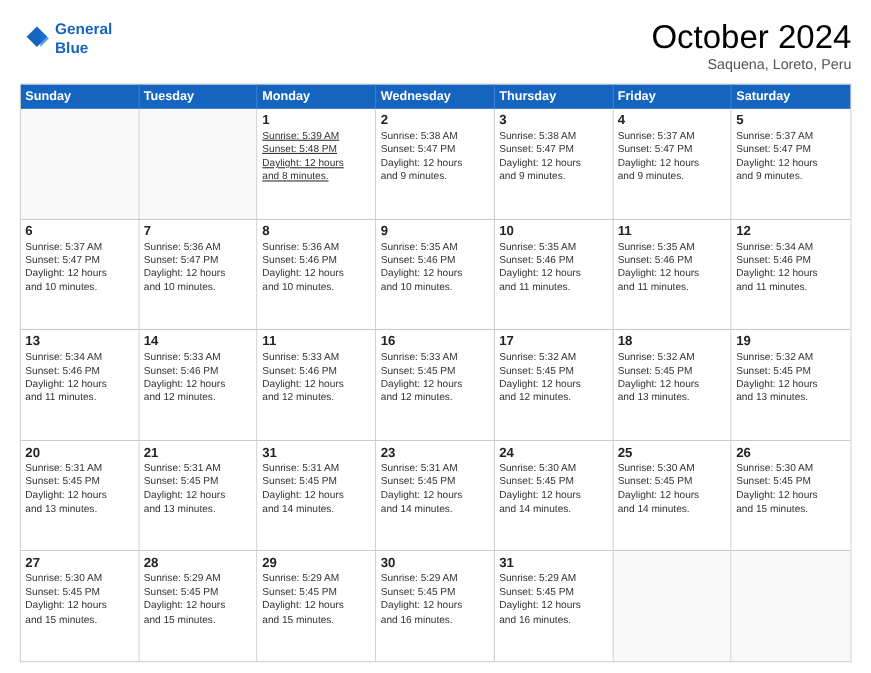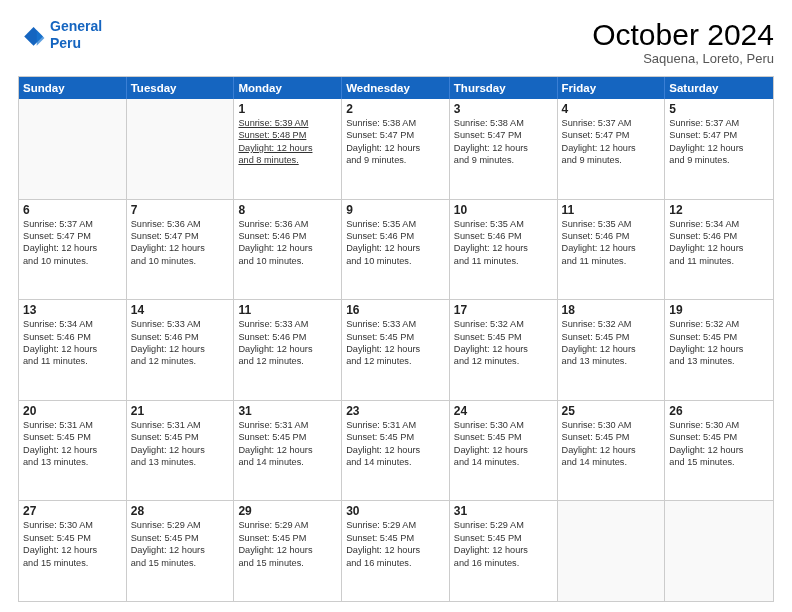--- a/index.html
+++ b/index.html
@@ -25,7 +25,7 @@
     }
     .logo {
       display: flex;
-      align-items: flex-end;
+      align-items: center;
       gap: 4px;
     }
     .logo-text {

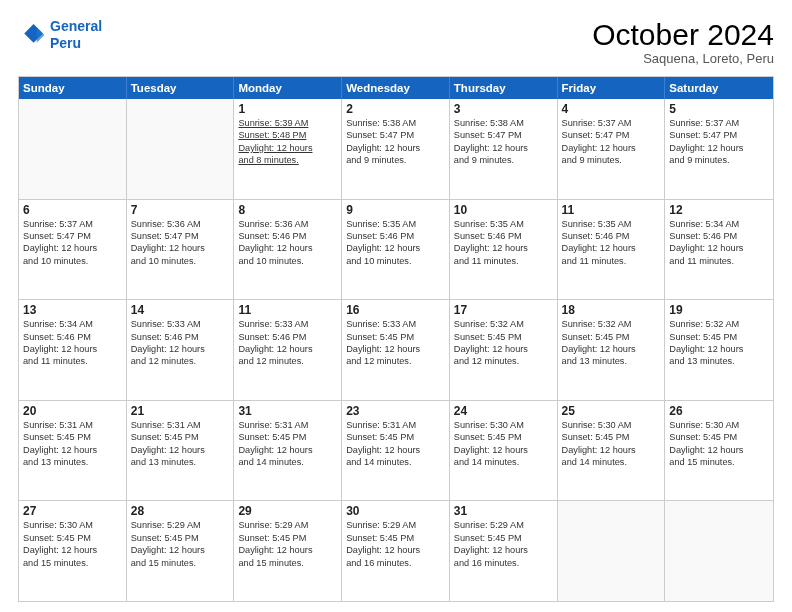--- a/index.html
+++ b/index.html
@@ -119,7 +119,7 @@
       </svg>
       <div class="logo-text">
         <div><span>General</span></div>
-        <div style="color:#1565c0">Peru</div>
+        <div style="color:#1565c0">Blue</div>
       </div>
     </div>
     <div class="title-block">

